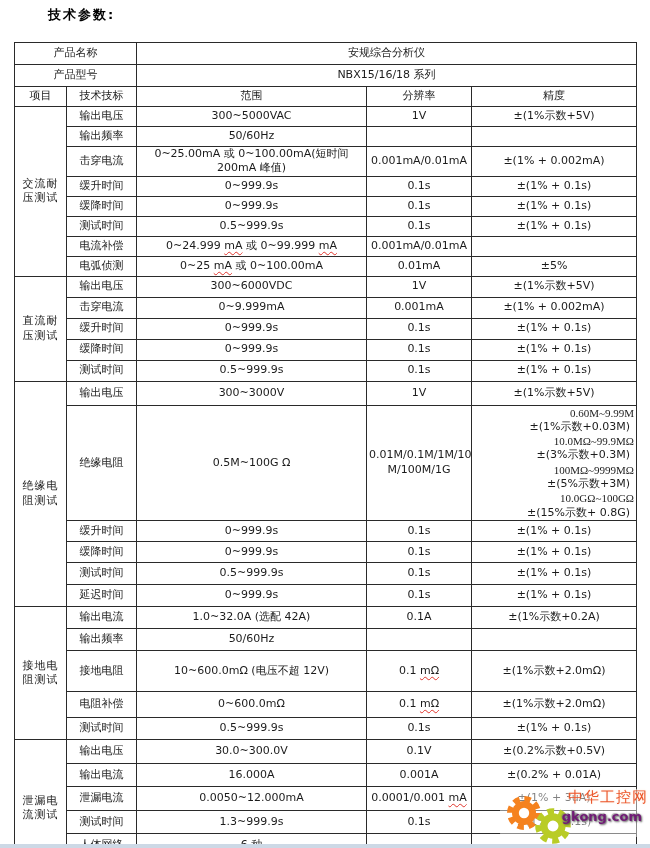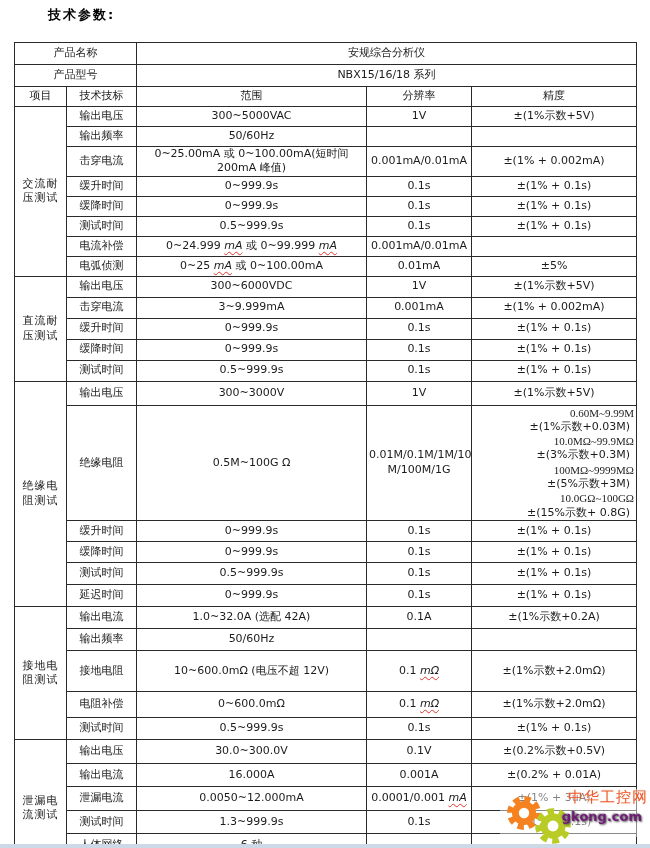--- a/index.html
+++ b/index.html
@@ -28,7 +28,6 @@
     text-decoration:underline;text-decoration-style:wavy;
     text-decoration-color:#e0342b;text-decoration-thickness:1px;
     text-underline-offset:2px;
-    font-style:italic;
   }
   .bottom-strip{
     position:absolute;left:0;bottom:0;width:650px;height:4px;background:#cdd9e6;

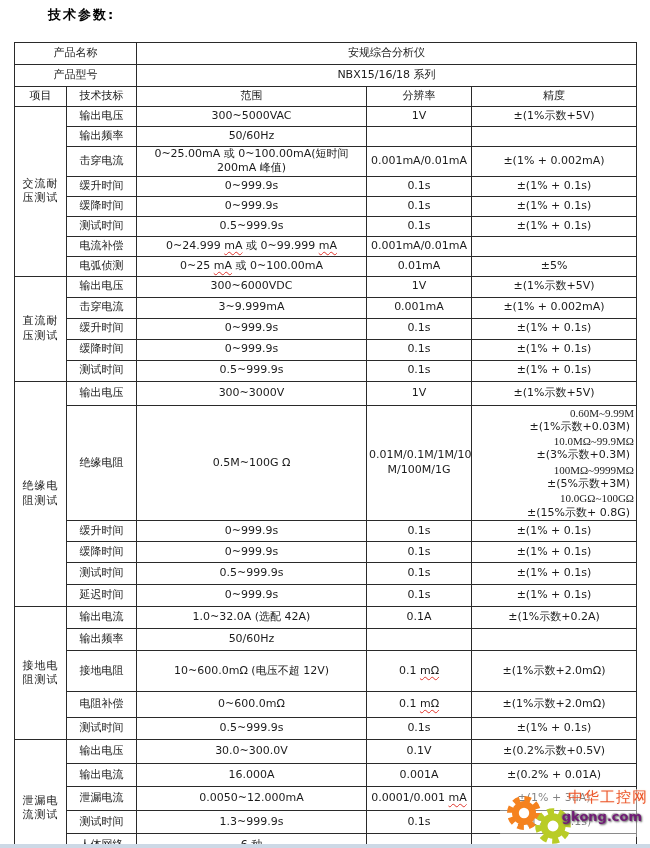--- a/index.html
+++ b/index.html
@@ -150,7 +150,7 @@
   </tr>
   <tr style="height:21px">
     <td>击穿电流</td>
-    <td>3~9.999mA</td>
+    <td>0~9.999mA</td>
     <td>0.001mA</td>
     <td>±(1% + 0.002mA)</td>
   </tr>

